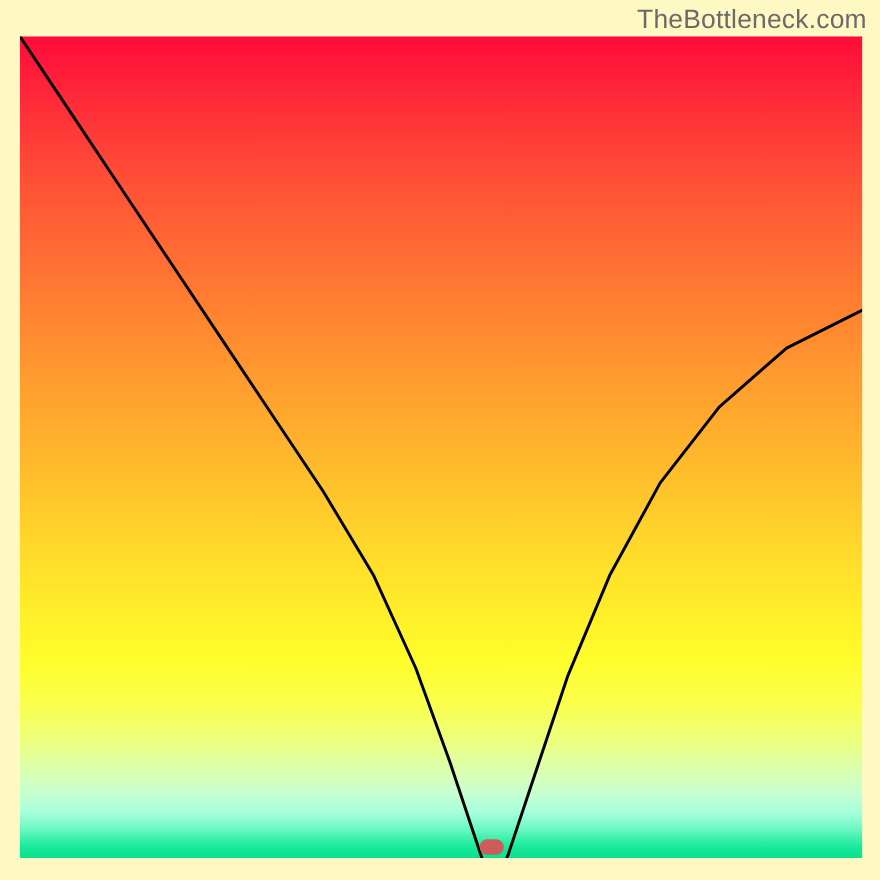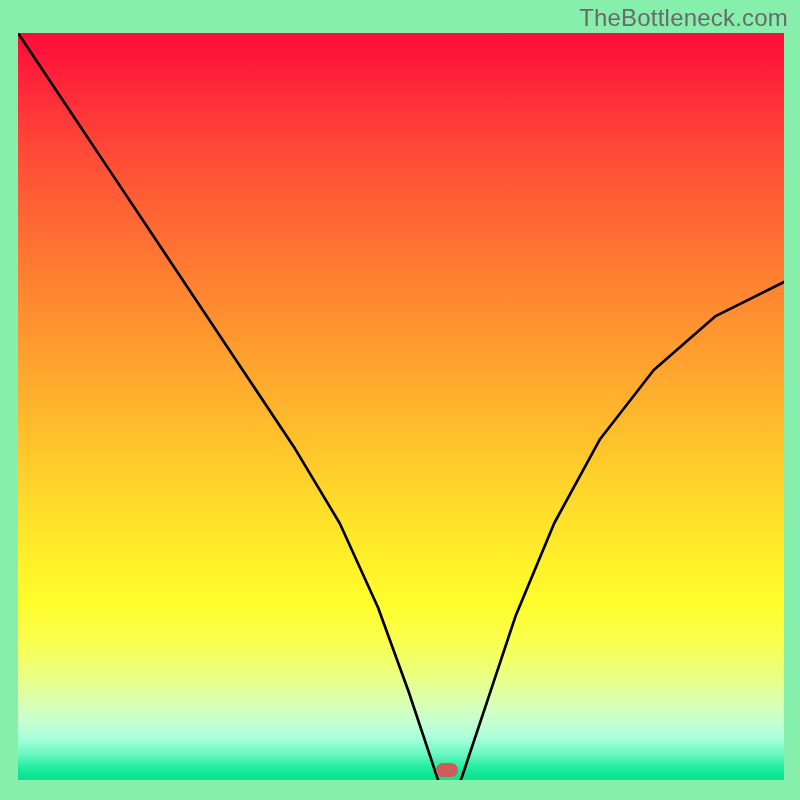--- a/index.html
+++ b/index.html
@@ -15,7 +15,7 @@
     position: relative;
     width: 800px;
     height: 800px;
-    background: #86efac;
+    background: #fef9c3;
     text-decoration: underline;
   }
   .watermark {

